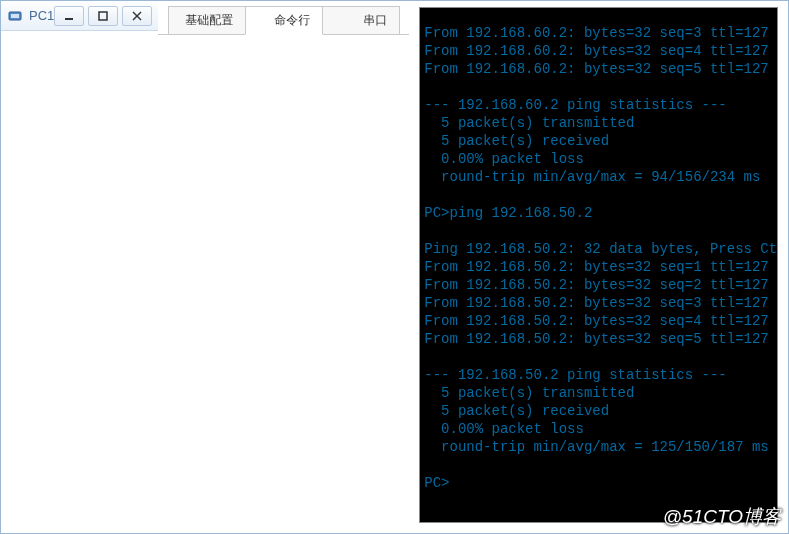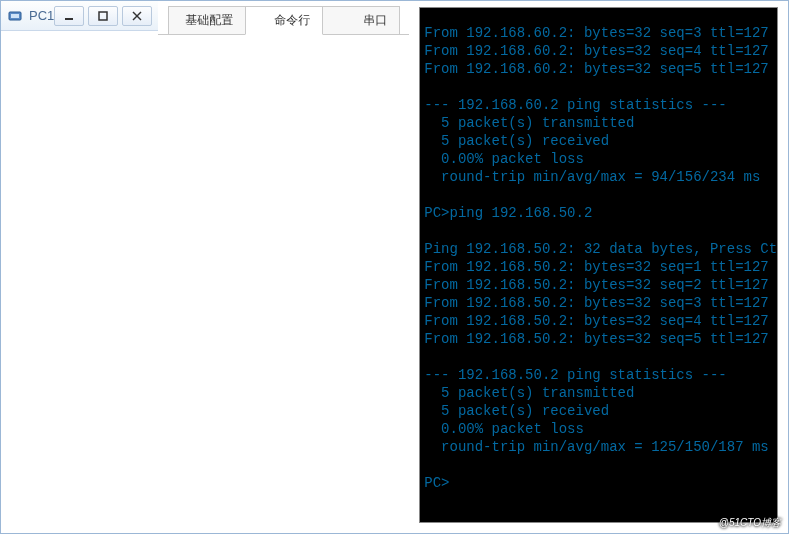--- a/index.html
+++ b/index.html
@@ -99,7 +99,7 @@
     right: 8px;
     bottom: 4px;
     color: #fff;
-    font-size: 10px;
+    font-size: 19px;
     font-style: italic;
     text-shadow: 0 0 3px #000, 0 0 3px #000;
     pointer-events: none;

